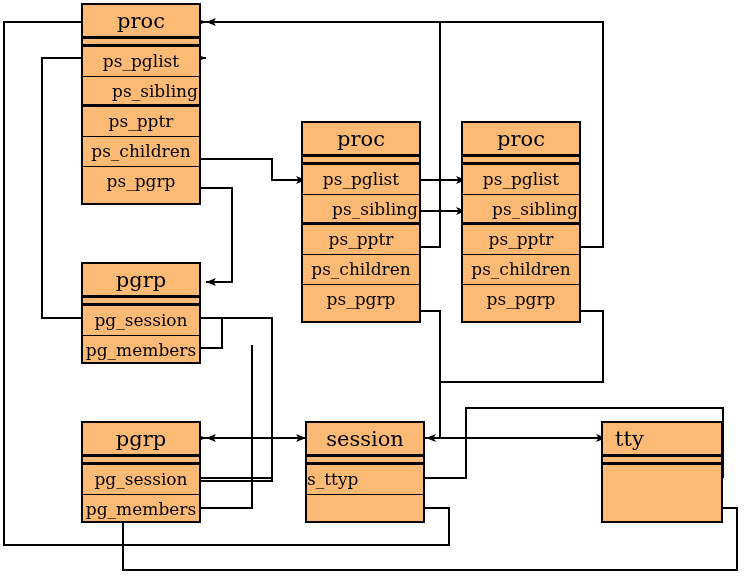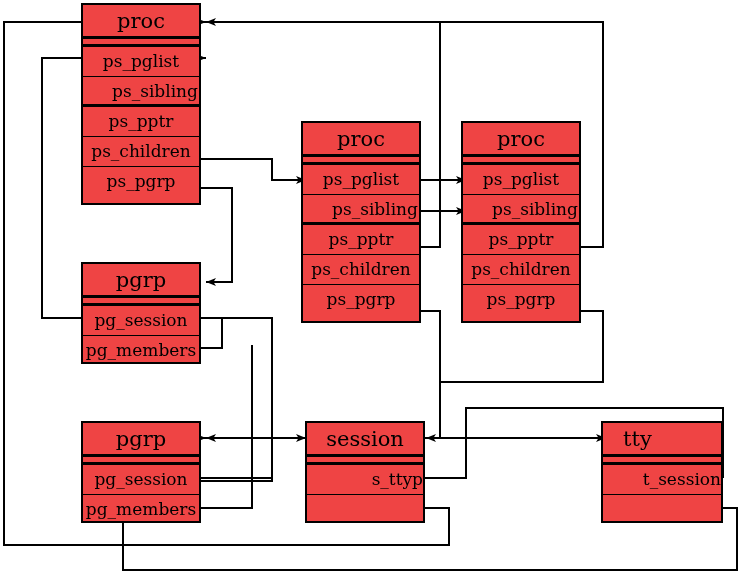--- a/index.html
+++ b/index.html
@@ -27,7 +27,7 @@
   .box {
     position: absolute;
     box-sizing: border-box;
-    background: #ef4444;
+    background: #fdba74;
     border: 2px solid #000000;
     z-index: 5;
   }

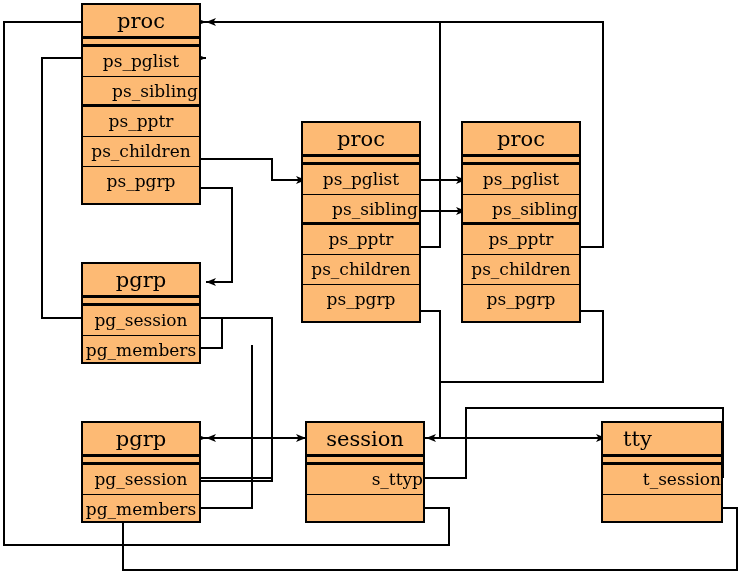--- a/index.html
+++ b/index.html
@@ -42,7 +42,7 @@
     overflow: hidden;
   }
   .box .title.center { text-align: center; }
-  .box .title.left { text-align: left; padding-left: 20px; }
+  .box .title.left { text-align: left; padding-left: 12px; }
   .box .gap {
     box-sizing: border-box;
     height: 8px;

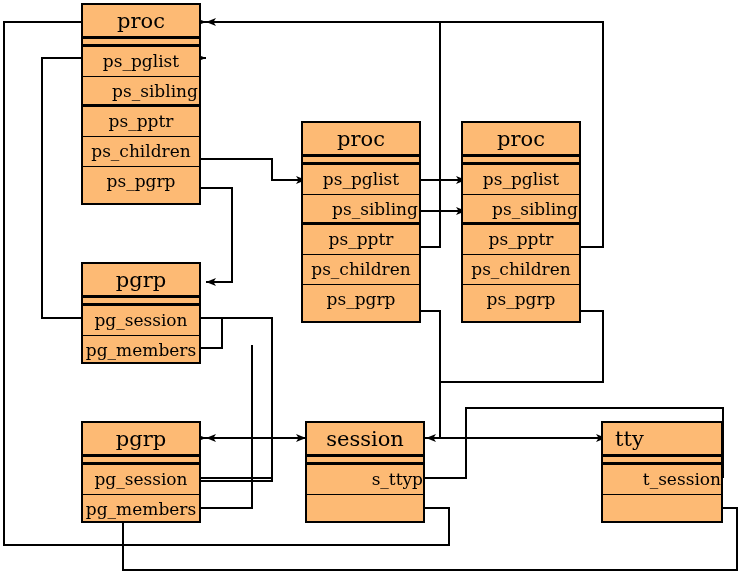--- a/index.html
+++ b/index.html
@@ -59,7 +59,7 @@
     overflow: hidden;
   }
   .box .field.center { text-align: center; }
-  .box .field.left { text-align: right; padding-left: 10px; }
+  .box .field.left { text-align: left; }
   .box .field.thick { border-bottom-width: 3px; padding-left: 28px; }
   .box .field.last { border-bottom: none; }
 </style>

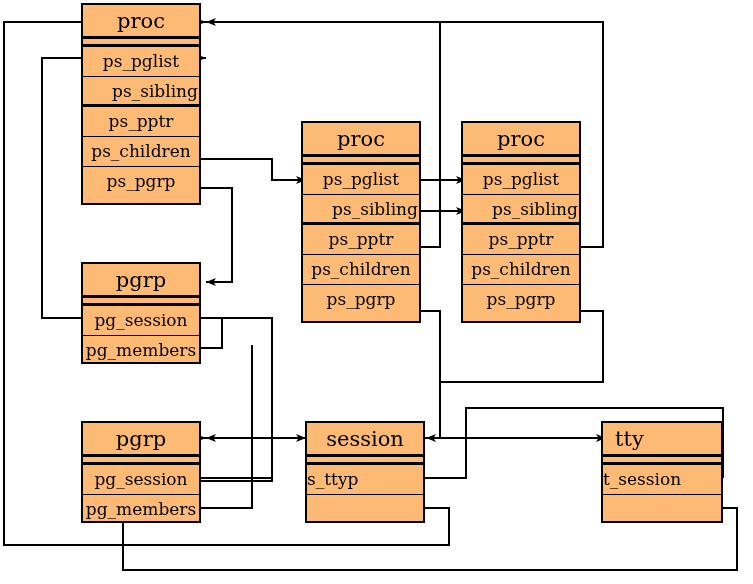--- a/index.html
+++ b/index.html
@@ -168,7 +168,6 @@
   <div class="box" id="tty" style="left:601px; top:421px; width:122px; height:102px;">
     <div class="title left">tty</div>
     <div class="gap"></div>
-    <div class="field left">t_session</div>
   </div>
 
 </div>

